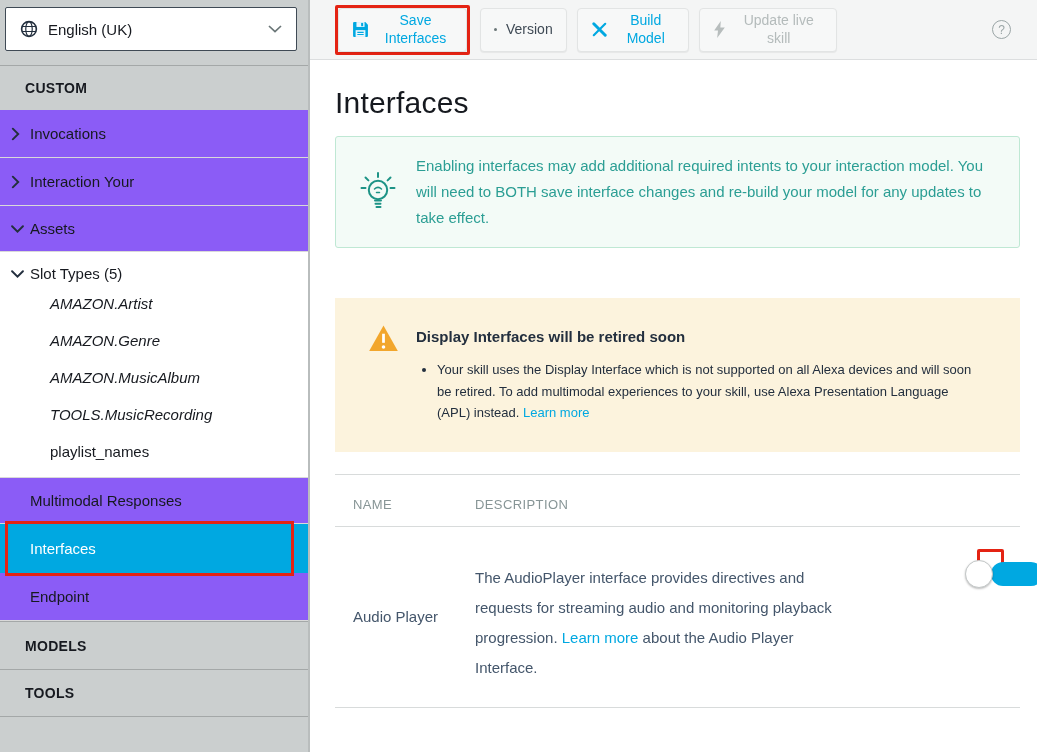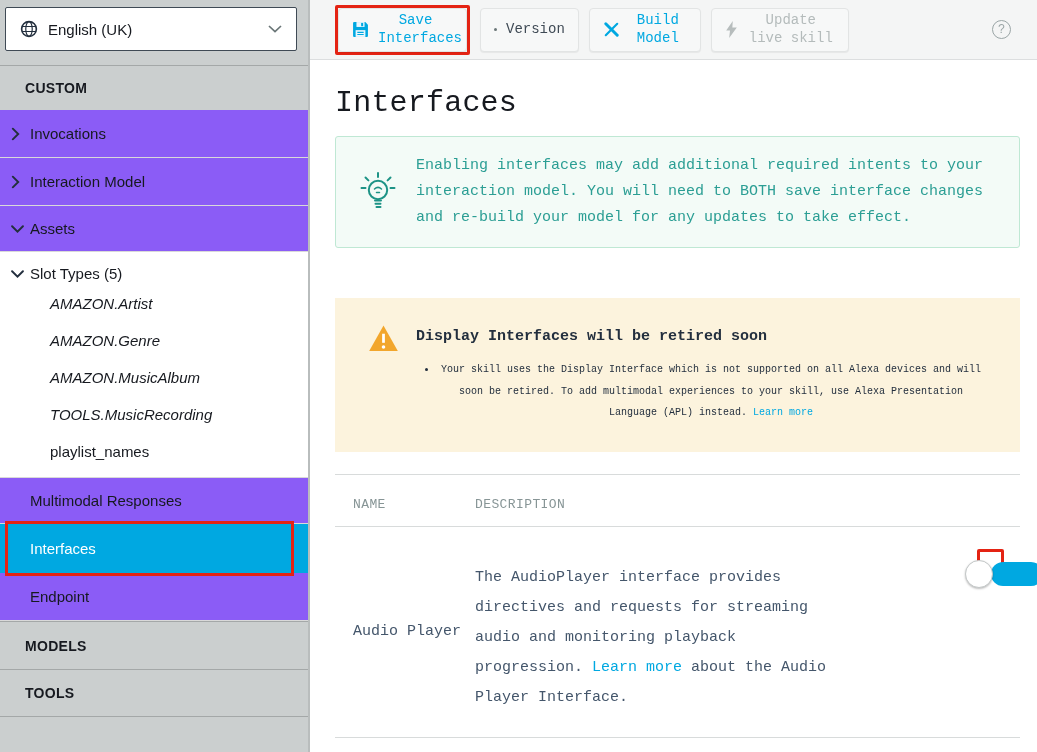--- a/index.html
+++ b/index.html
@@ -36,7 +36,7 @@
   .nav-child.last { height:34px; }
 
   
-  .main { position:absolute; left:310px; top:0; right:0; bottom:0; background:#fff;font-family:Liberation Mono, monospace; }
+  .main { position:absolute; left:310px; top:0; right:0; bottom:0; background:#fff; }
   .topbar { height:60px; display:flex; align-items:center; padding:0 26px 0 25px; gap:10px;
             background:#f4f5f5; border-bottom:1px solid #dcdedf; }
   .btn { display:inline-flex; align-items:center; justify-content:center; gap:9px; background:#f7f8f8;

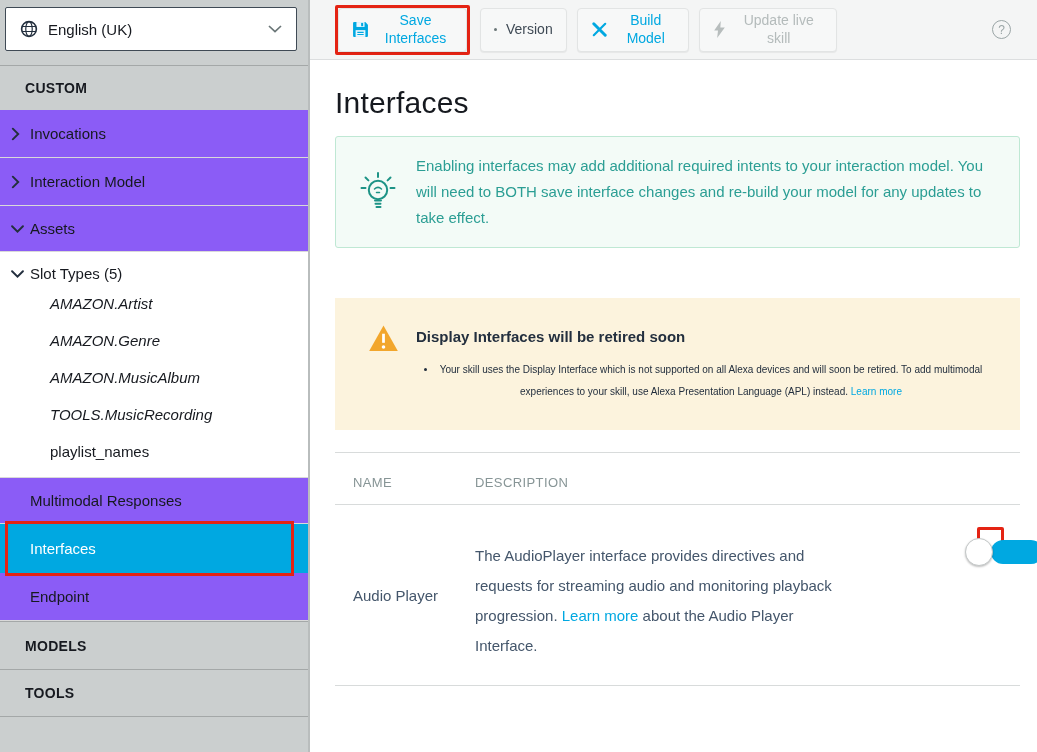--- a/index.html
+++ b/index.html
@@ -120,7 +120,7 @@
             <path d="M1.5 1l5 5-5 5" stroke="#232f3e" stroke-width="1.8" fill="none" stroke-linecap="round"></path>
           </svg>
       </span>
-      <span>Interaction Model</span>
+      <span>Interaction Your</span>
     </div>
 
     <div class="nav-item h46">

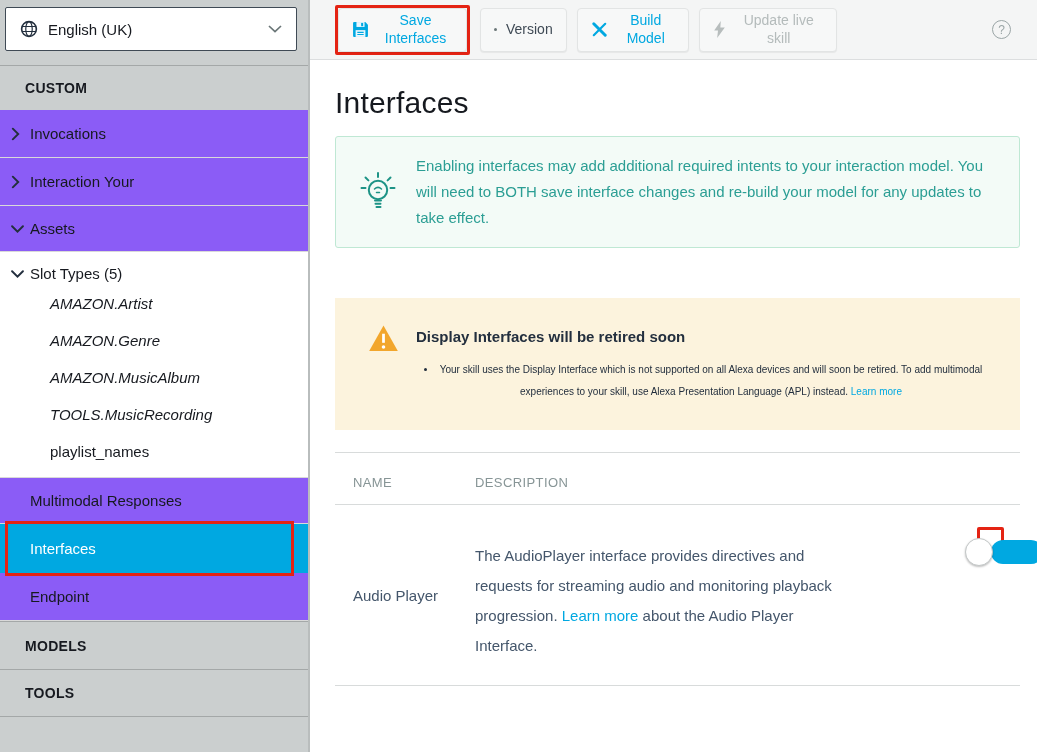--- a/index.html
+++ b/index.html
@@ -62,7 +62,7 @@
   .warning-box { margin-top:50px; background:#fcf3dd; padding:26px 30px 28px 33px; display:flex; gap:17px; }
   .warning-box .wtitle { font-weight:bold; font-size:15px; color:#232f3e; margin:4px 0 14px; }
   .warning-box ul { margin-left:5px; padding-left:16px; }
-  .warning-box li { width:548px; font-size:10px; line-height:21.5px; color:#232f3e;text-align:center; }
+  .warning-box li { width:548px; font-size:13px; line-height:21.5px; color:#232f3e; }
   a.link { color:#00a8e1; text-decoration:none; cursor:pointer; }
 
   .divider { border-top:1px solid #d8dbdb; margin-top:22px; }

